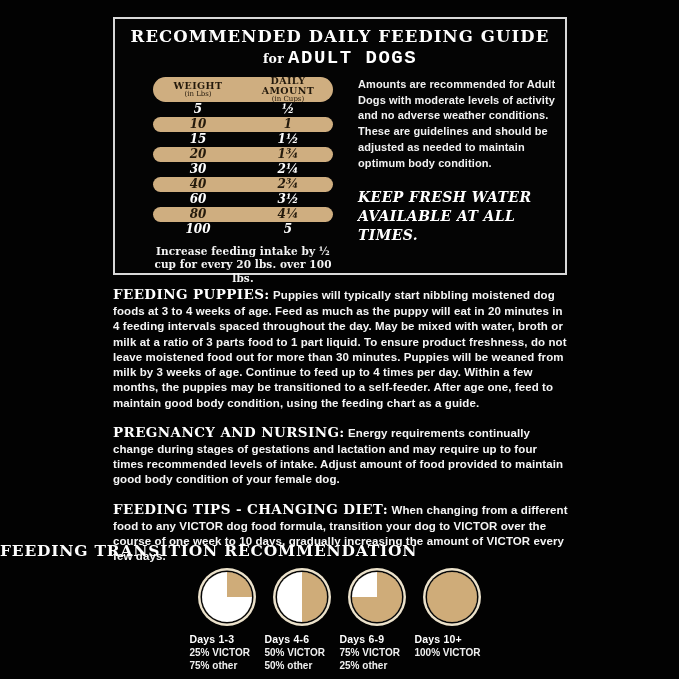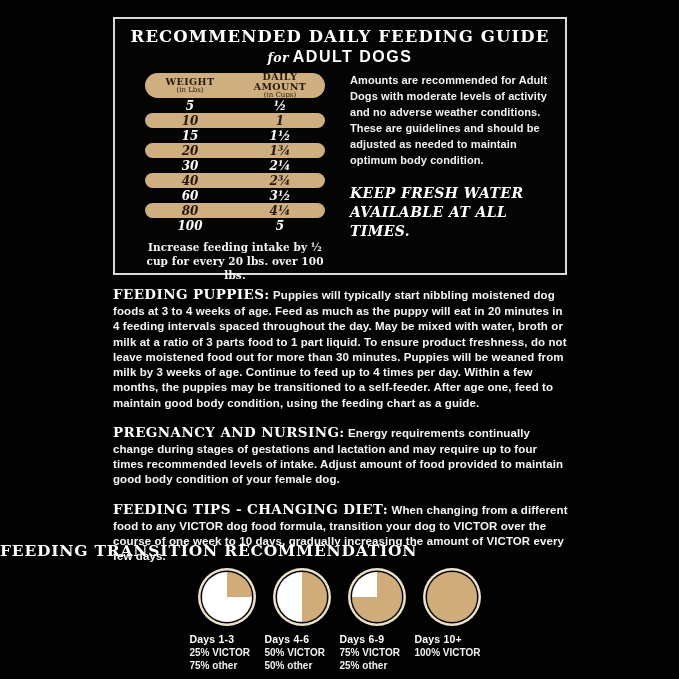--- a/index.html
+++ b/index.html
@@ -20,7 +20,7 @@
   }
   .guide-title .t2{ margin-top:1px; }
   .guide-title .t2 .for{
-    font-family:"DejaVu Serif",serif;font-style:italic;font-weight:700;
+    font-family:"DejaVu Serif",serif;font-weight:700;
     font-size:12.5px;letter-spacing:.3px;margin-right:4px;
   }
   .guide-title .t2 .adult{

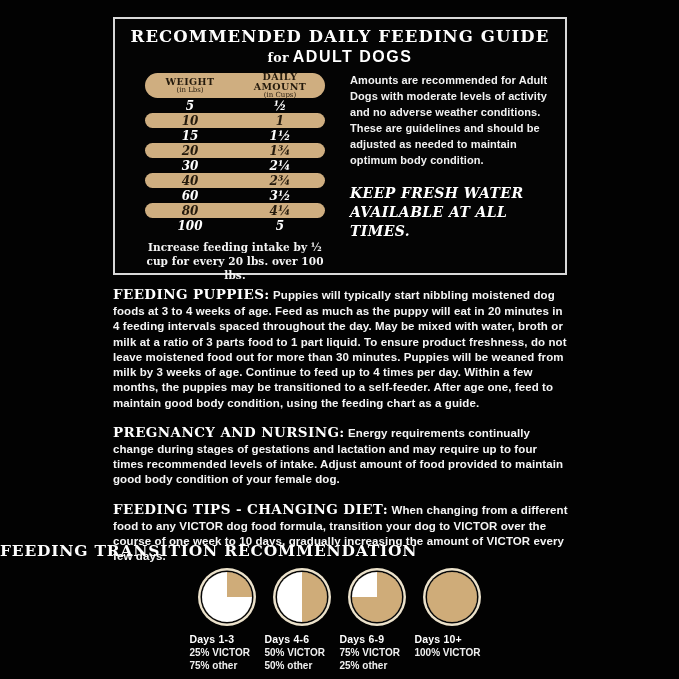--- a/index.html
+++ b/index.html
@@ -24,7 +24,7 @@
     font-size:12.5px;letter-spacing:.3px;margin-right:4px;
   }
   .guide-title .t2 .adult{
-    font-family:Liberation Sans, sans-serif;font-weight:700;font-size:16px;
+    font-family:Liberation Mono, monospace;font-weight:700;font-size:19px;
     letter-spacing:1.5px;
     margin-top:36px;
   }

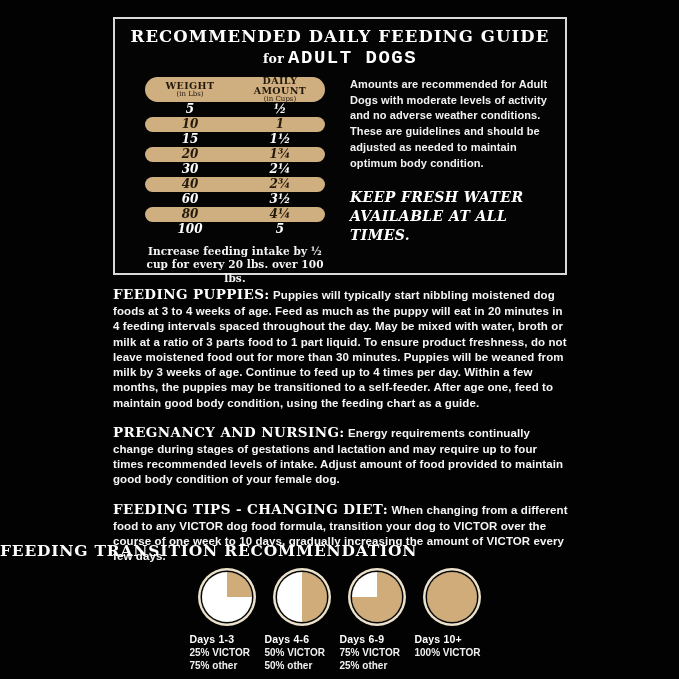--- a/index.html
+++ b/index.html
@@ -29,7 +29,7 @@
     margin-top:36px;
   }
   .guide-cols{ display:flex;margin-top:7px; }
-  .col-table{ width:180px;margin-left:30px;flex:none; }
+  .col-table{ width:180px;margin-left:38px;flex:none; }
   .col-notes{ width:202px;margin-left:25px;flex:none; }
 
   .tbl-head{

